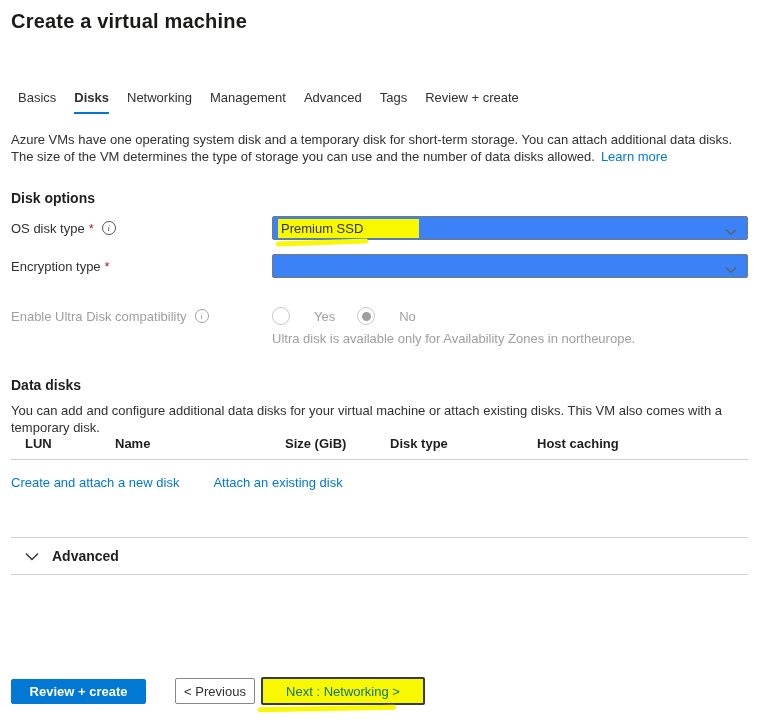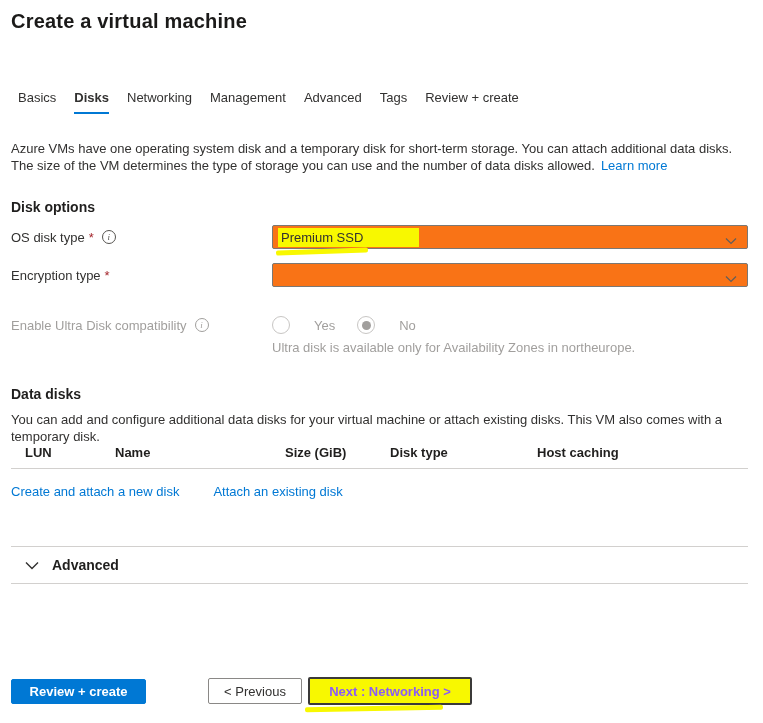--- a/index.html
+++ b/index.html
@@ -21,7 +21,7 @@
   .tab.active { font-weight:700; border-bottom-color:#0078d4; }
 
   
-  .intro { margin-top:27px; line-height:16.5px; max-width:747px; }
+  .intro { margin-top:18px; line-height:16.5px; max-width:747px; }
   .link { color:#0078d4; cursor:pointer; text-decoration:none; }
   .intro .link { margin-left:6px; }
 

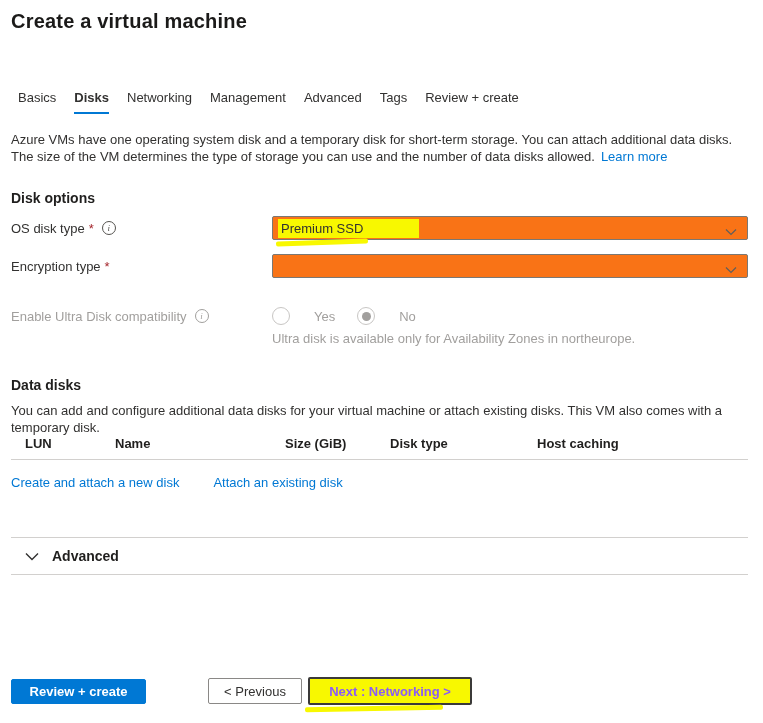--- a/index.html
+++ b/index.html
@@ -42,7 +42,7 @@
   .form-control { flex:1; }
   .dropdown {
     position:relative; height:24px; border:1px solid #7a7874; border-radius:2px;
-    display:flex; align-items:center; padding:0 26px 0 8px; background:#f97316; cursor:pointer;
+    display:flex; align-items:center; padding:0 26px 0 8px; background:#3b82f6; cursor:pointer;
   }
   .dropdown .chevron { position:absolute; right:10px; top:7px; }
 

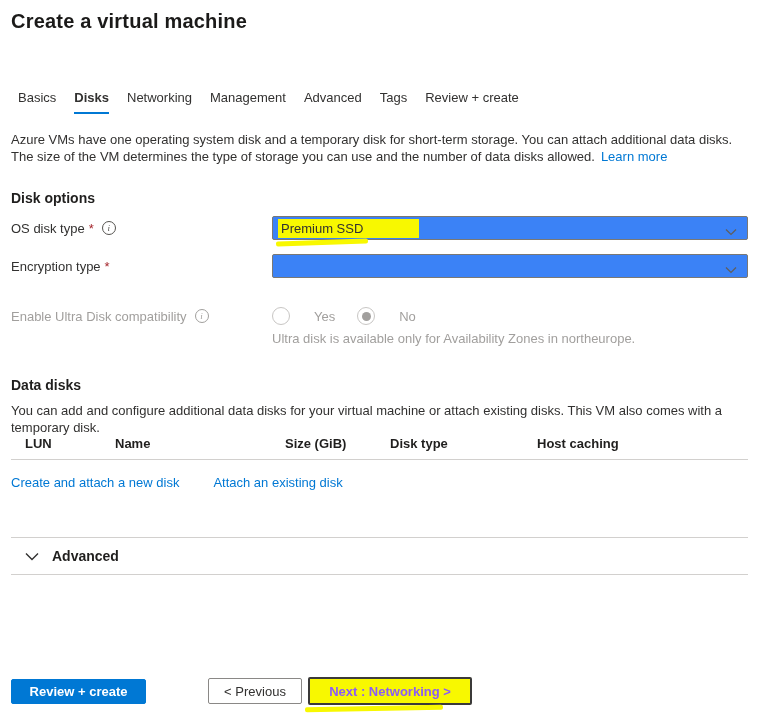--- a/index.html
+++ b/index.html
@@ -94,8 +94,8 @@
     font-weight:700;
   }
   .btn-default {
-    width:94px; height:26px; background:#fff; color:#323130; border:1px solid #8a8886;
-    margin-left:62px;
+    width:80px; height:26px; background:#fff; color:#323130; border:1px solid #8a8886;
+    margin-left:29px;
   }
   .btn-next {
     position:relative; width:164px; height:28px; margin-left:6px;

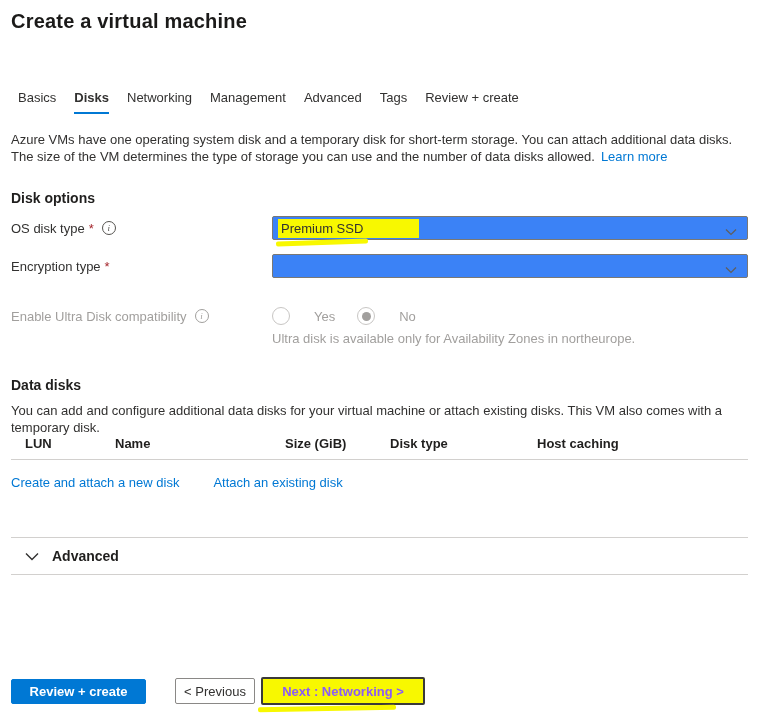--- a/index.html
+++ b/index.html
@@ -99,7 +99,7 @@
   }
   .btn-next {
     position:relative; width:164px; height:28px; margin-left:6px;
-    background:#f8f800; color:#8b5cf6; border:2px solid #3b3a39; font-weight:700;
+    background:#f8f800; color:#0f766e; border:2px solid #3b3a39; font-weight:400;
   }
   .btn-next::after {
     content:""; position:absolute; left:-5px; bottom:-8px; width:86%; height:5px;

